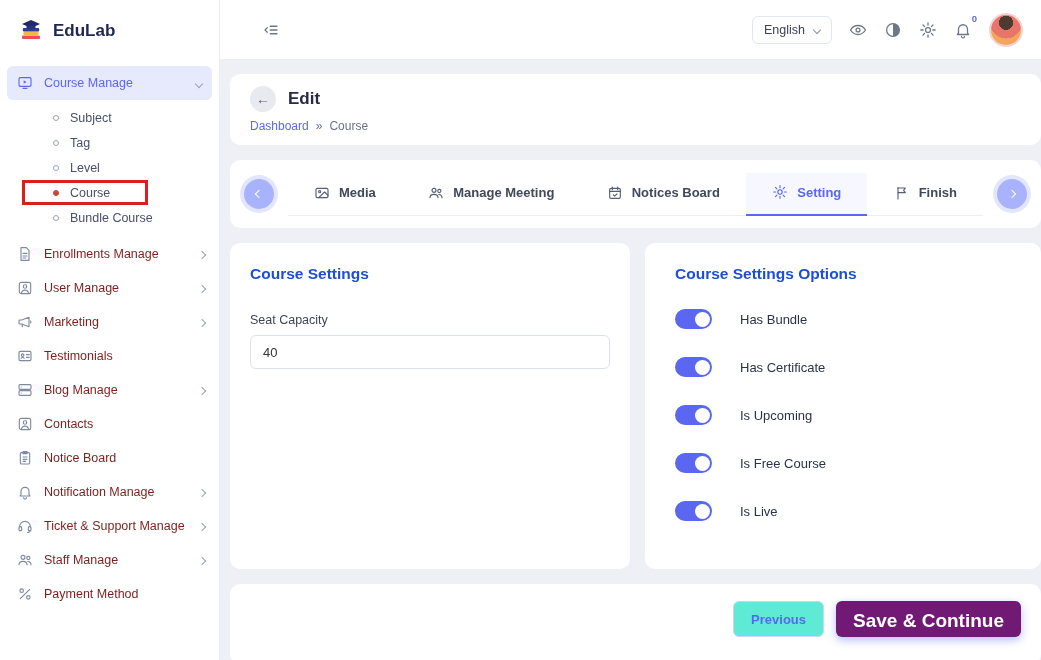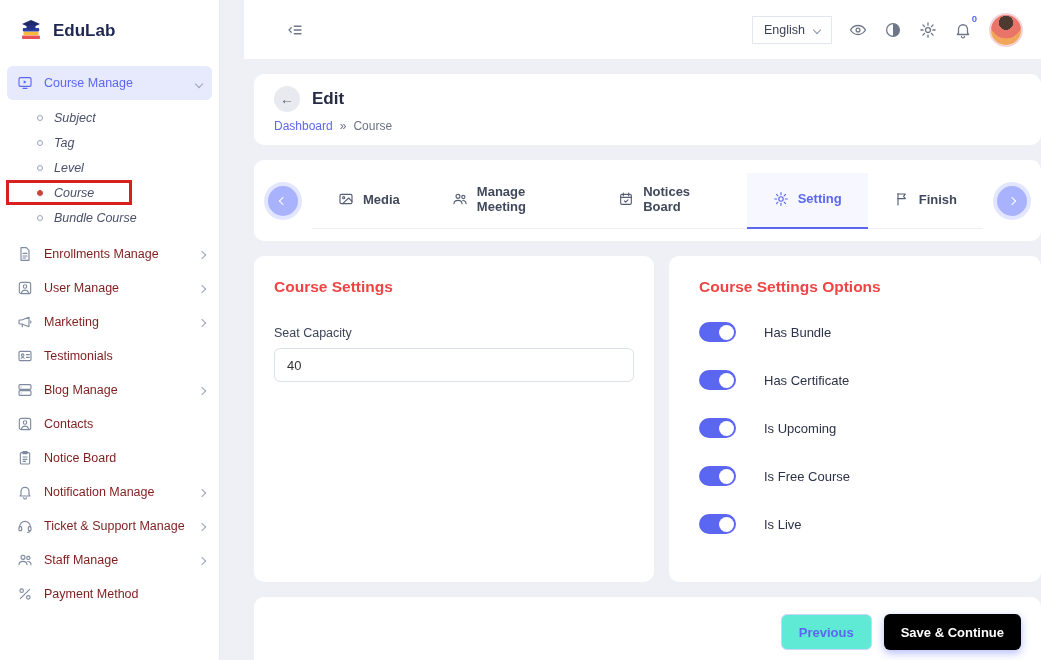--- a/index.html
+++ b/index.html
@@ -7,7 +7,7 @@
     font-family:"Liberation Sans","DejaVu Sans",sans-serif; }
   svg.icn { width:16px; height:16px; fill:none; stroke:currentColor; stroke-width:1.7;
     stroke-linecap:round; stroke-linejoin:round; flex-shrink:0; }
-  .app { width:1041px; height:660px; display:flex; position:relative; overflow:hidden;gap:24px; }
+  .app { width:1041px; height:660px; display:flex; position:relative; overflow:hidden; }
 
   
   .sidebar { width:220px; background:#fff; border-right:1px solid #e9ecf3; flex-shrink:0; z-index:2; }

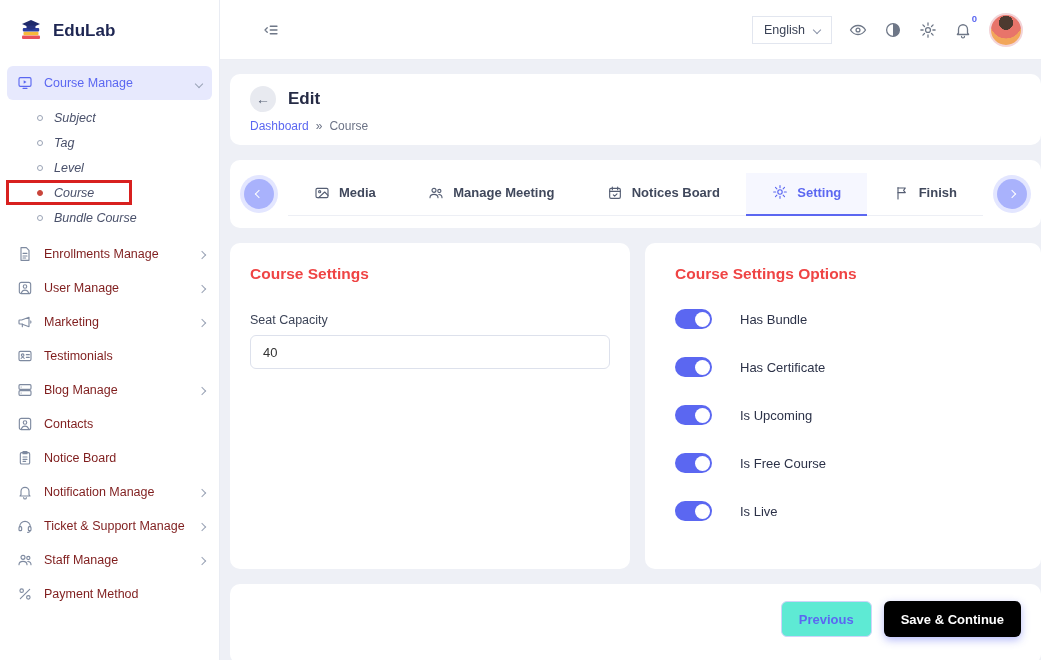--- a/index.html
+++ b/index.html
@@ -37,7 +37,7 @@
   .topbar { height:60px; background:#fff; display:flex; align-items:center;
     padding:0 18px 0 42px; border-bottom:1px solid #eceef4; flex-shrink:0; }
   .tb-right { margin-left:auto; display:flex; align-items:center; gap:17px; }
-  .lang { display:flex; align-items:center; gap:9px; border:1px solid #e2e6ef; border-radius:0;
+  .lang { display:flex; align-items:center; gap:9px; border:1px solid #e2e6ef; border-radius:6px;
     padding:6px 11px; font-size:12.5px; color:#3a4256; background:#fff; cursor:pointer; }
   .hicon { color:#6e7787; display:flex; cursor:pointer; position:relative; }
   .hicon svg.icn { width:18px; height:18px; }

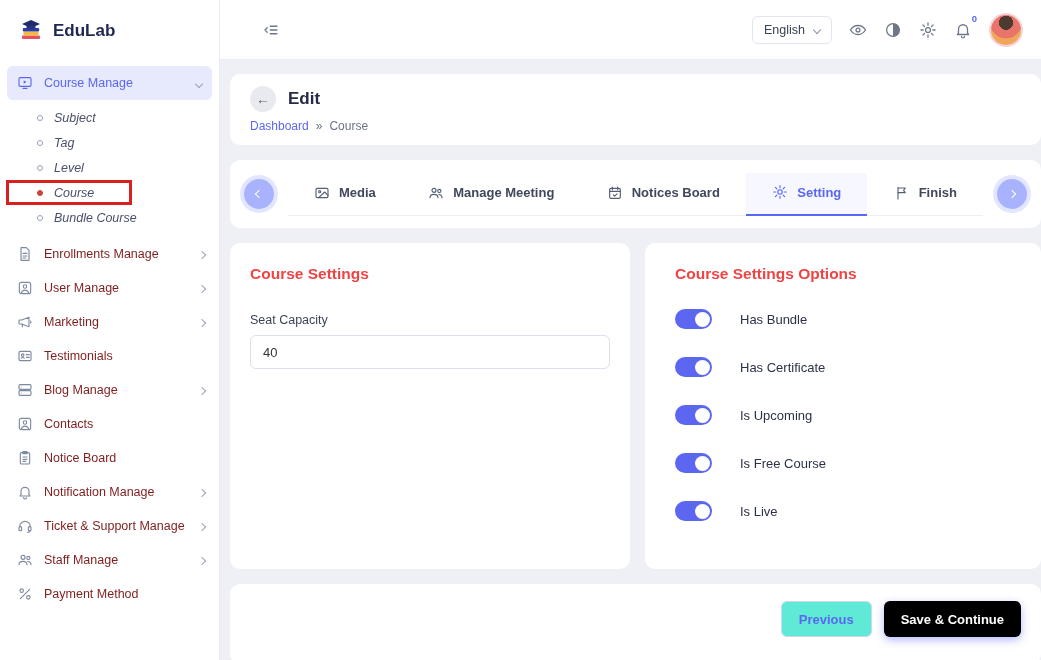--- a/index.html
+++ b/index.html
@@ -24,7 +24,7 @@
     transform:rotate(45deg); display:inline-block; }
   .item.active { background:#e7e9fd; color:#5b67f1; margin:0 7px; border-radius:6px; padding:11px 10px; }
   .item.active .micn { color:#5b67f1; }
-  .sub { list-style:none; margin:5px 0 7px;font-style:italic; }
+  .sub { list-style:none; margin:5px 16px 7px; }
   .sub li { height:25px; display:flex; align-items:center; gap:11px; padding-left:37px;
     font-size:12.5px; color:#49506a; position:relative; cursor:pointer; }
   .dot { width:6px; height:6px; border:1.5px solid #9aa3b5; border-radius:50%; flex-shrink:0; }

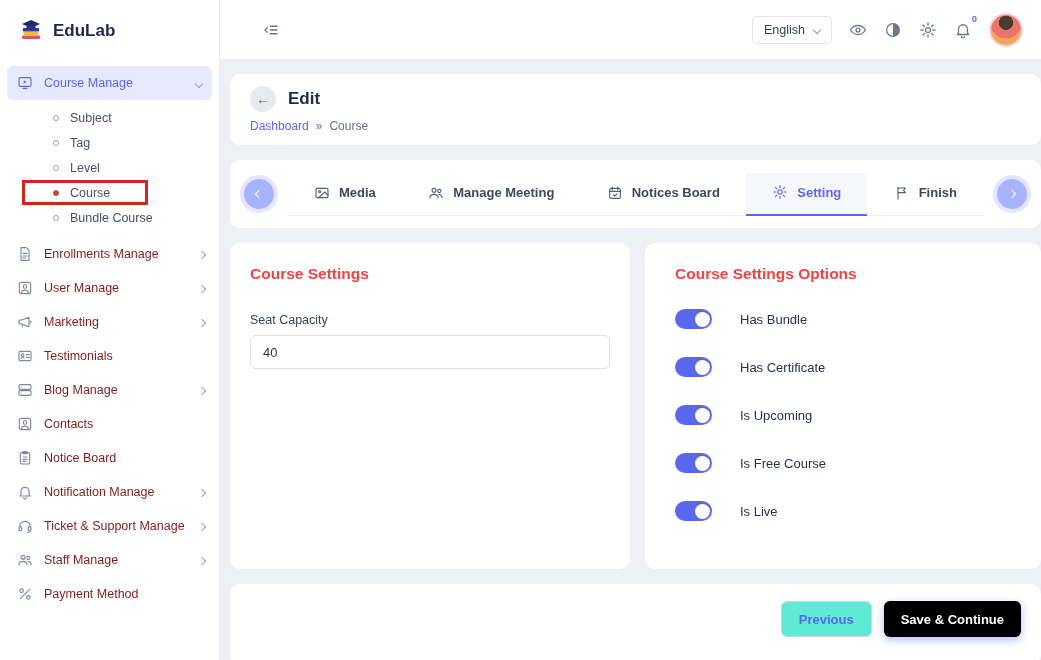--- a/index.html
+++ b/index.html
@@ -72,7 +72,7 @@
   .row { display:flex; gap:15px; }
   .card.settings { width:400px; height:326px; padding:22px 20px; flex-shrink:0; }
   .card.options { flex:1; height:326px; padding:22px 16px 20px 30px; }
-  .card-title { font-size:15.5px; font-weight:bold; color:#ef4444; }
+  .card-title { font-size:15.5px; font-weight:bold; color:#1d4ed8; }
   .field-label { margin-top:30px; font-size:12.5px; color:#3c4458; }
   .text-input { margin-top:8px; width:100%; height:34px; border:1px solid #dde1ec; border-radius:6px;
     padding:0 12px; font-size:13px; color:#333; font-family:inherit; }

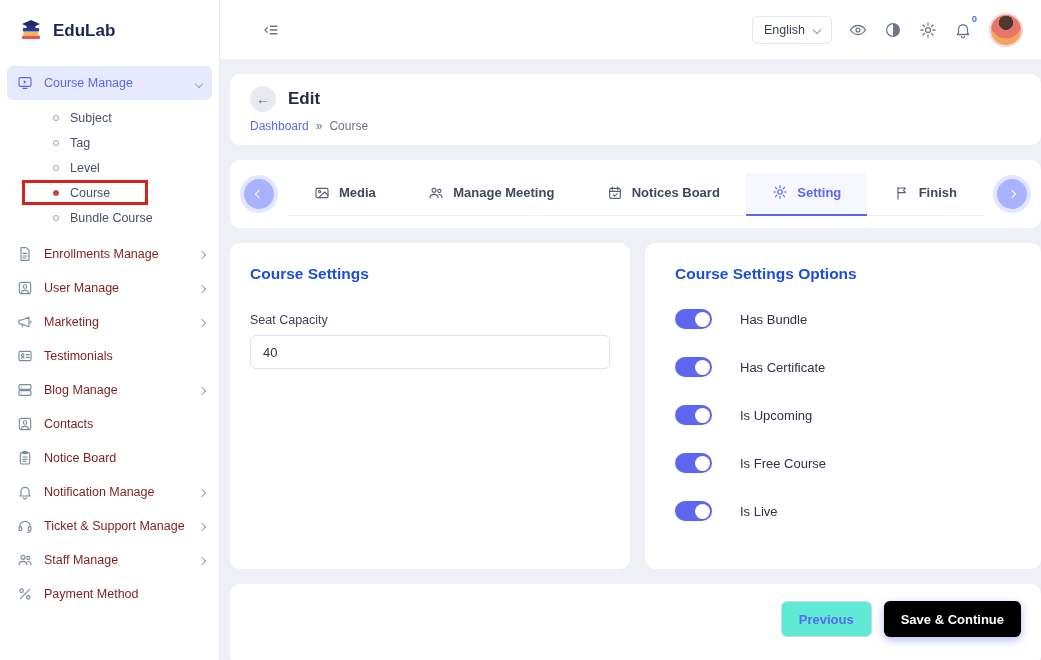--- a/index.html
+++ b/index.html
@@ -87,8 +87,8 @@
   .footerbar { padding:17px 20px; display:flex; justify-content:flex-end; gap:12px; min-height:80px; }
   .btn-outline { border:1px solid #cdd4f9; color:#5b67f1; background:#5eead4; border-radius:6px;
     padding:9px 17px; font-size:13px; font-weight:600; cursor:pointer; height:36px; font-family:inherit; }
-  .btn-primary { background:#000000; color:#fff; border:none; border-radius:6px; padding:9px 17px;
-    font-size:13px; font-weight:600; cursor:pointer; height:36px; font-family:inherit;
+  .btn-primary { background:#701a75; color:#fff; border:none; border-radius:6px; padding:9px 17px;
+    font-size:19px; font-weight:600; cursor:pointer; height:36px; font-family:inherit;
     box-shadow:0 3px 8px rgba(91,103,241,.45); }
 </style>
 </head>

